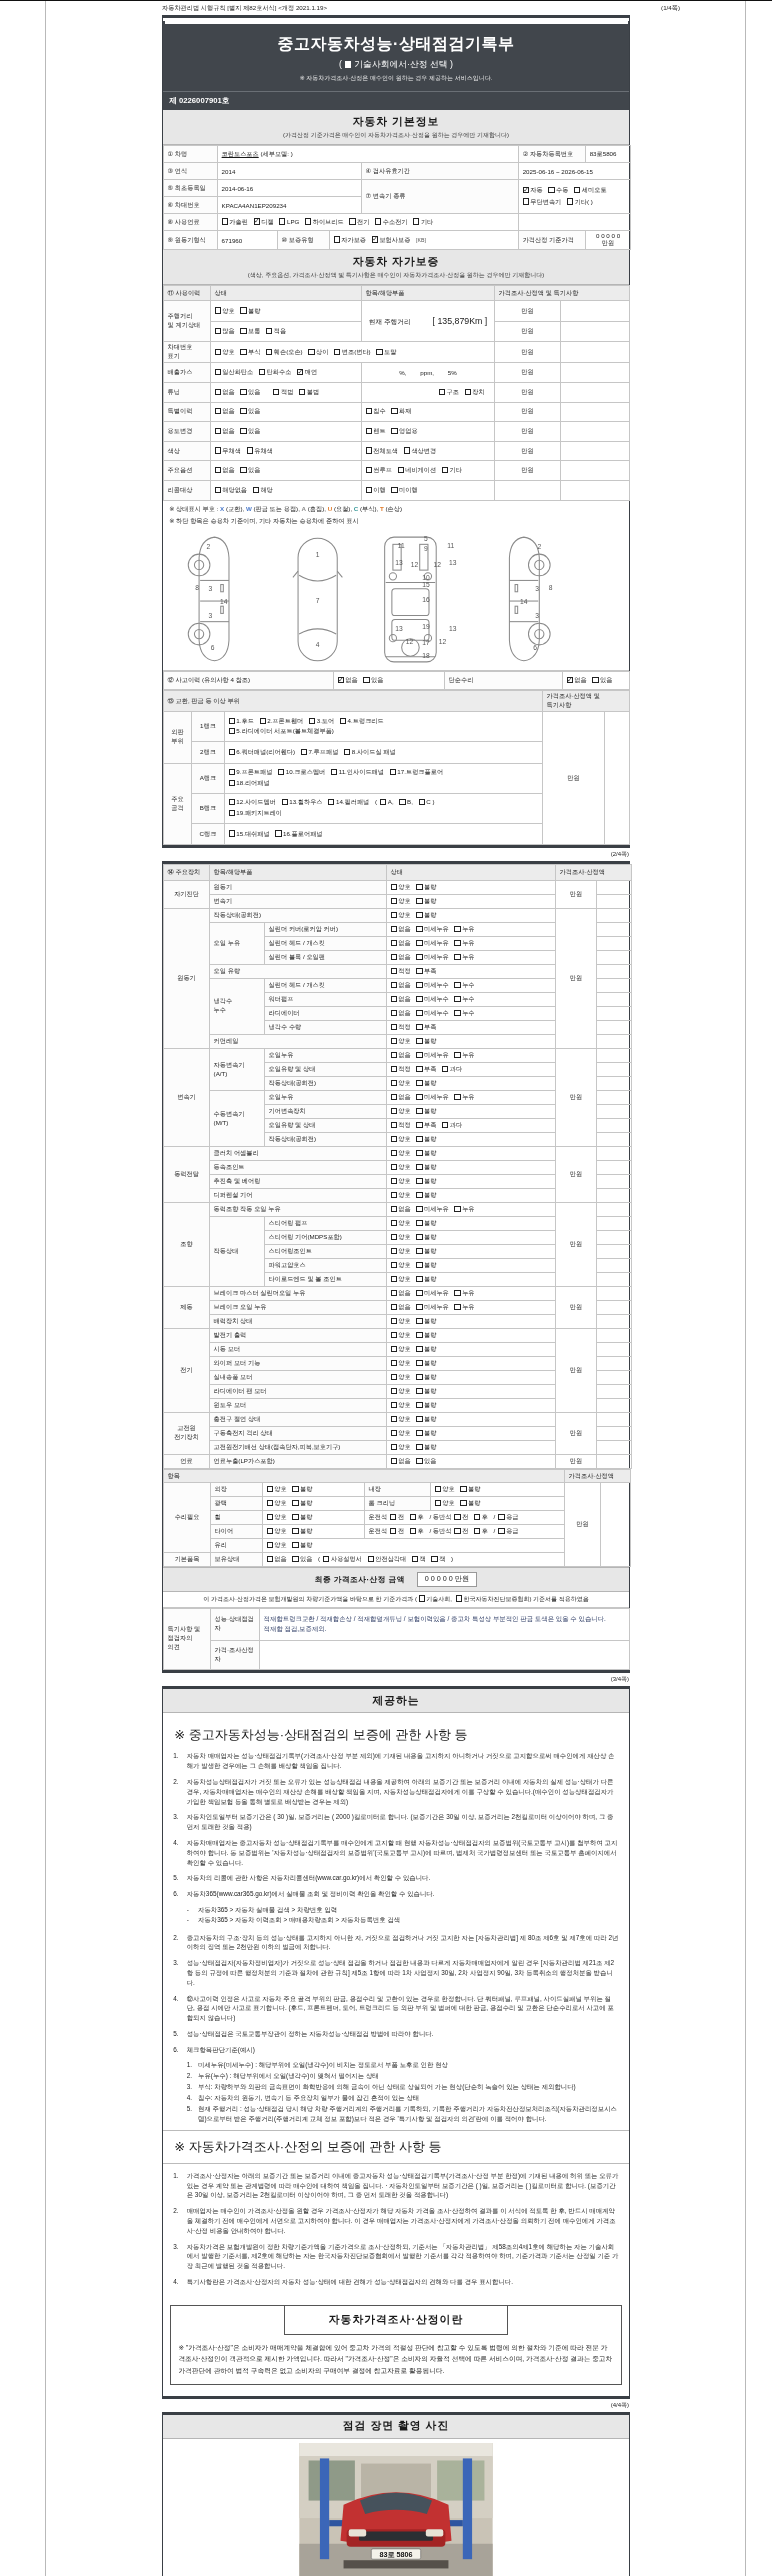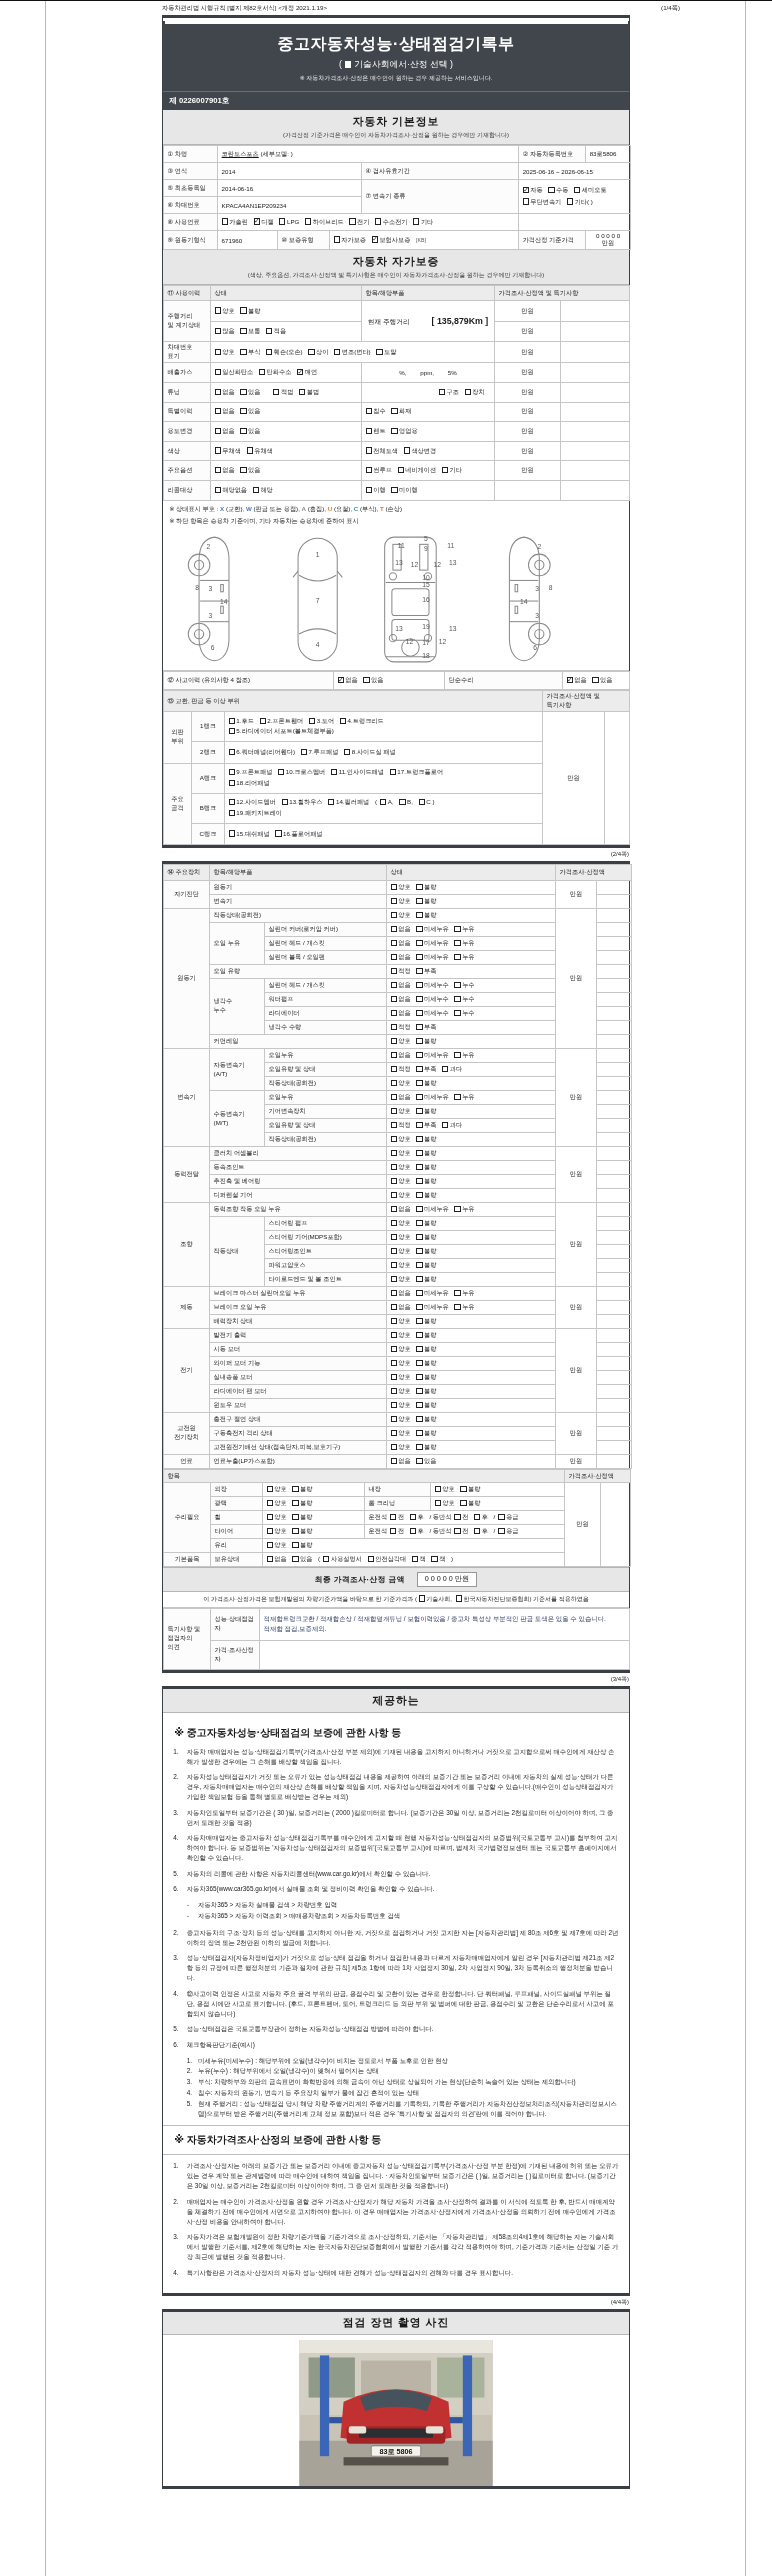--- a/index.html
+++ b/index.html
@@ -33,7 +33,7 @@
   .plain{margin-right:3.1px;display:inline-block;}
   .man{text-align:center;color:#222;}
   .kmcell{text-align:center;font-size:6.7px;}
-  .kmcell b{font-size:8.8px;font-weight:bold;padding-left:20px;}
+  .kmcell b{font-size:8.8px;font-weight:normal;padding-left:20px;}
   .pre{white-space:pre;}
   .legend{font-size:6.2px;padding:4.1px 5.2px 1px 6.2px;}
   .legend div{margin-bottom:3.6px;}

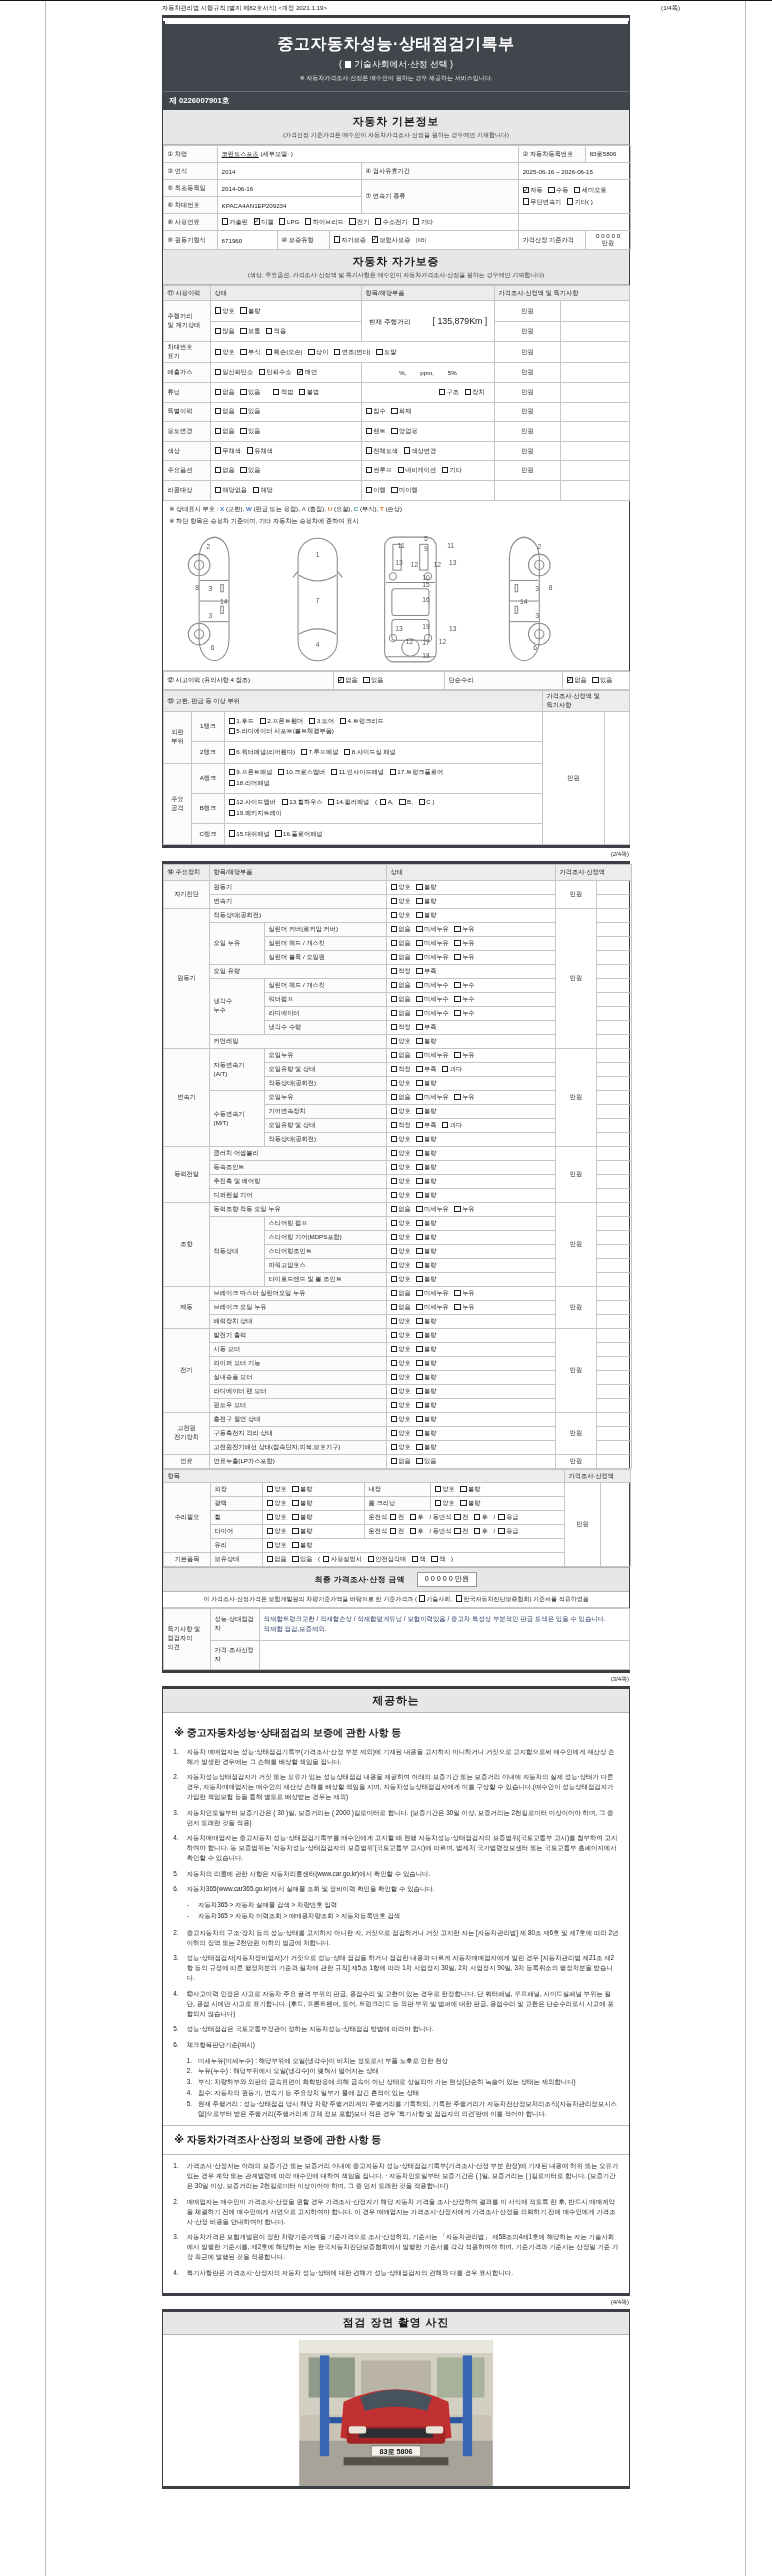--- a/index.html
+++ b/index.html
@@ -41,7 +41,7 @@
   .diagwrap{border-bottom:0.5px solid #c6c6c6;padding:2.1px 0;}
   
   .notice-body{padding:7.2px 10.3px 9.3px 10.3px;font-size:6.4px;line-height:1.55;}
-  .nhead{font-size:10px;font-weight:bold;margin:5.2px 0 6.2px 1px;}
+  .nhead{font-size:13px;font-weight:normal;margin:5.2px 0 6.2px 1px;}
   .nit{display:flex;margin-bottom:5.7px;}
   .nit .nn{width:13.4px;flex:none;}
   .nsub{display:flex;margin:1px 0 1px 13.4px;}

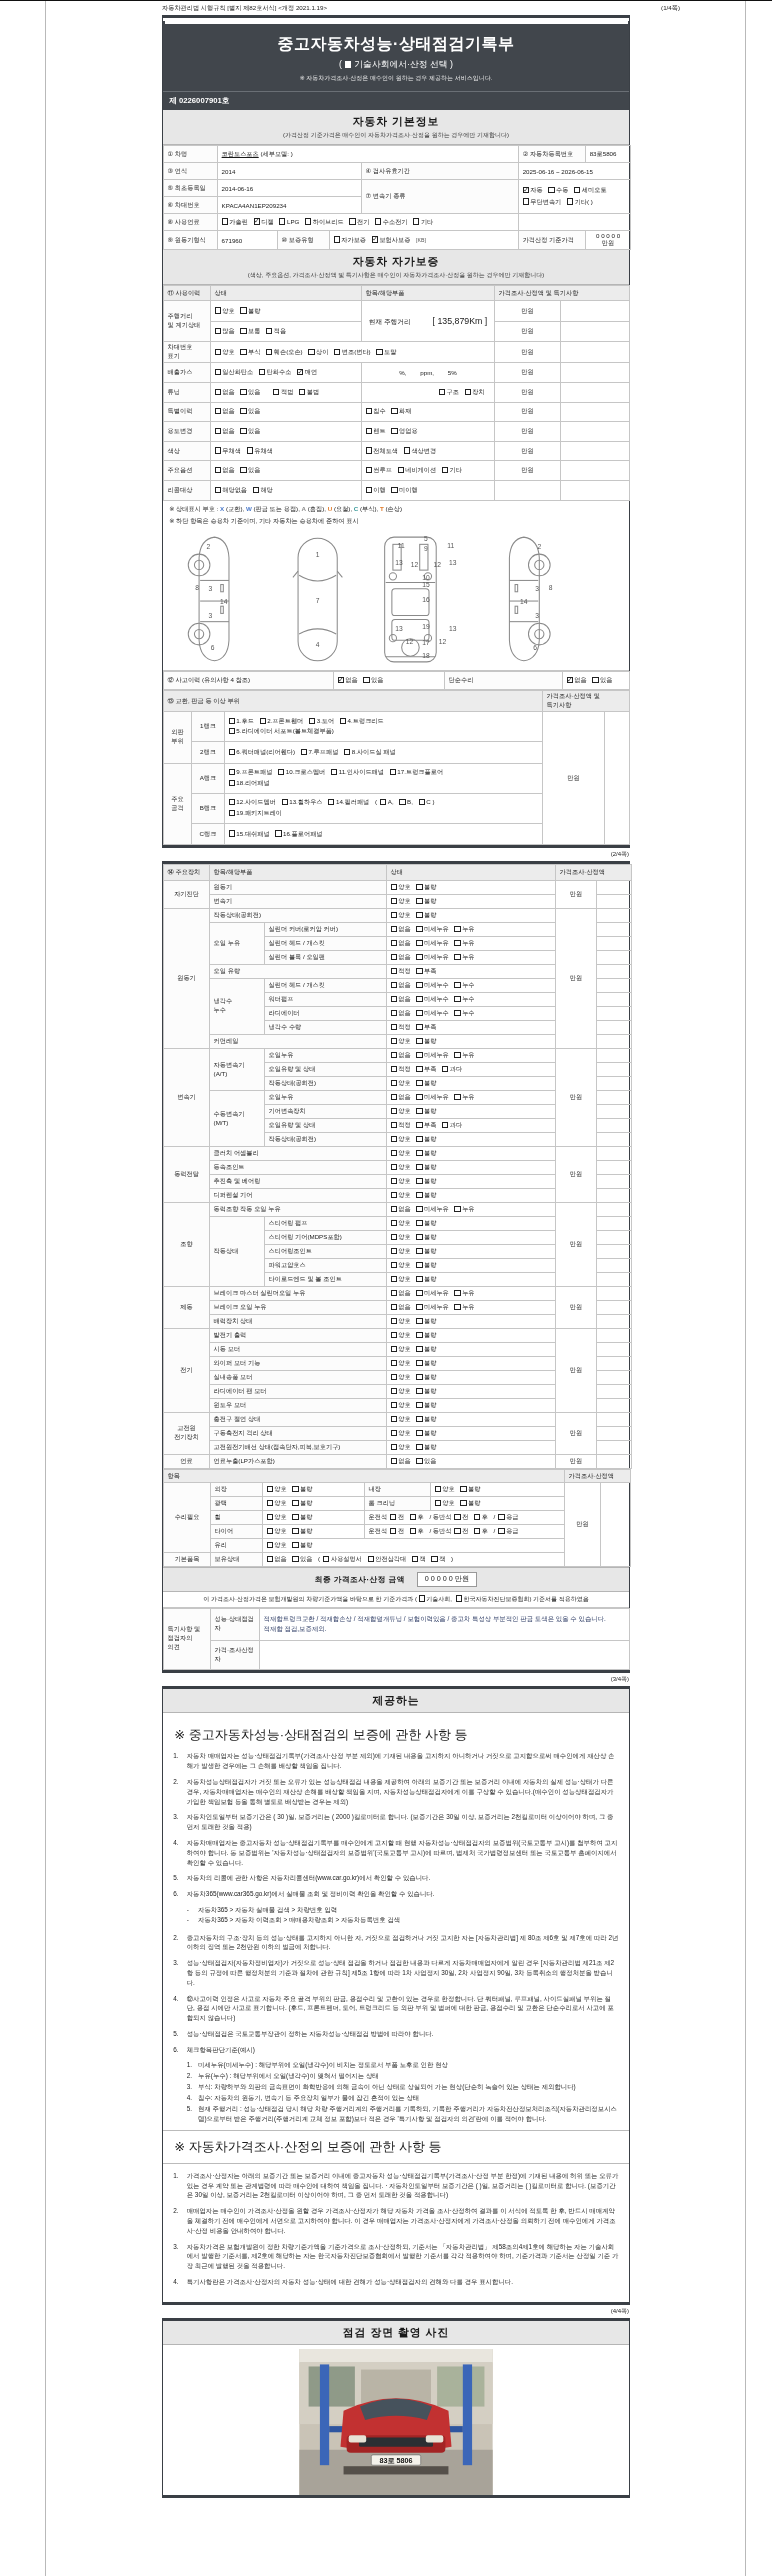--- a/index.html
+++ b/index.html
@@ -836,6 +836,10 @@
           </div>
         </div>
     </div>
+    <div class="aboutbox">
+      <div class="abouttitle">자동차가격조사·산정이란</div>
+      <div class="abouttext">※ "가격조사·산정"은 소비자가 매매계약을 체결함에 있어 중고차 가격의 적절성 판단에 참고할 수 있도록 법령에 의한 절차와 기준에 따라 전문 가격조사·산정인이 객관적으로 제시한 가액입니다. 따라서 "가격조사·산정"은 소비자의 자율적 선택에 따른 서비스이며, 가격조사·산정 결과는 중고차 가격판단에 관하여 법적 구속력은 없고 소비자의 구매여부 결정에 참고자료로 활용됩니다.</div>
+    </div>
   </div>
   <div class="pagemark">(4/4쪽)</div>
 

